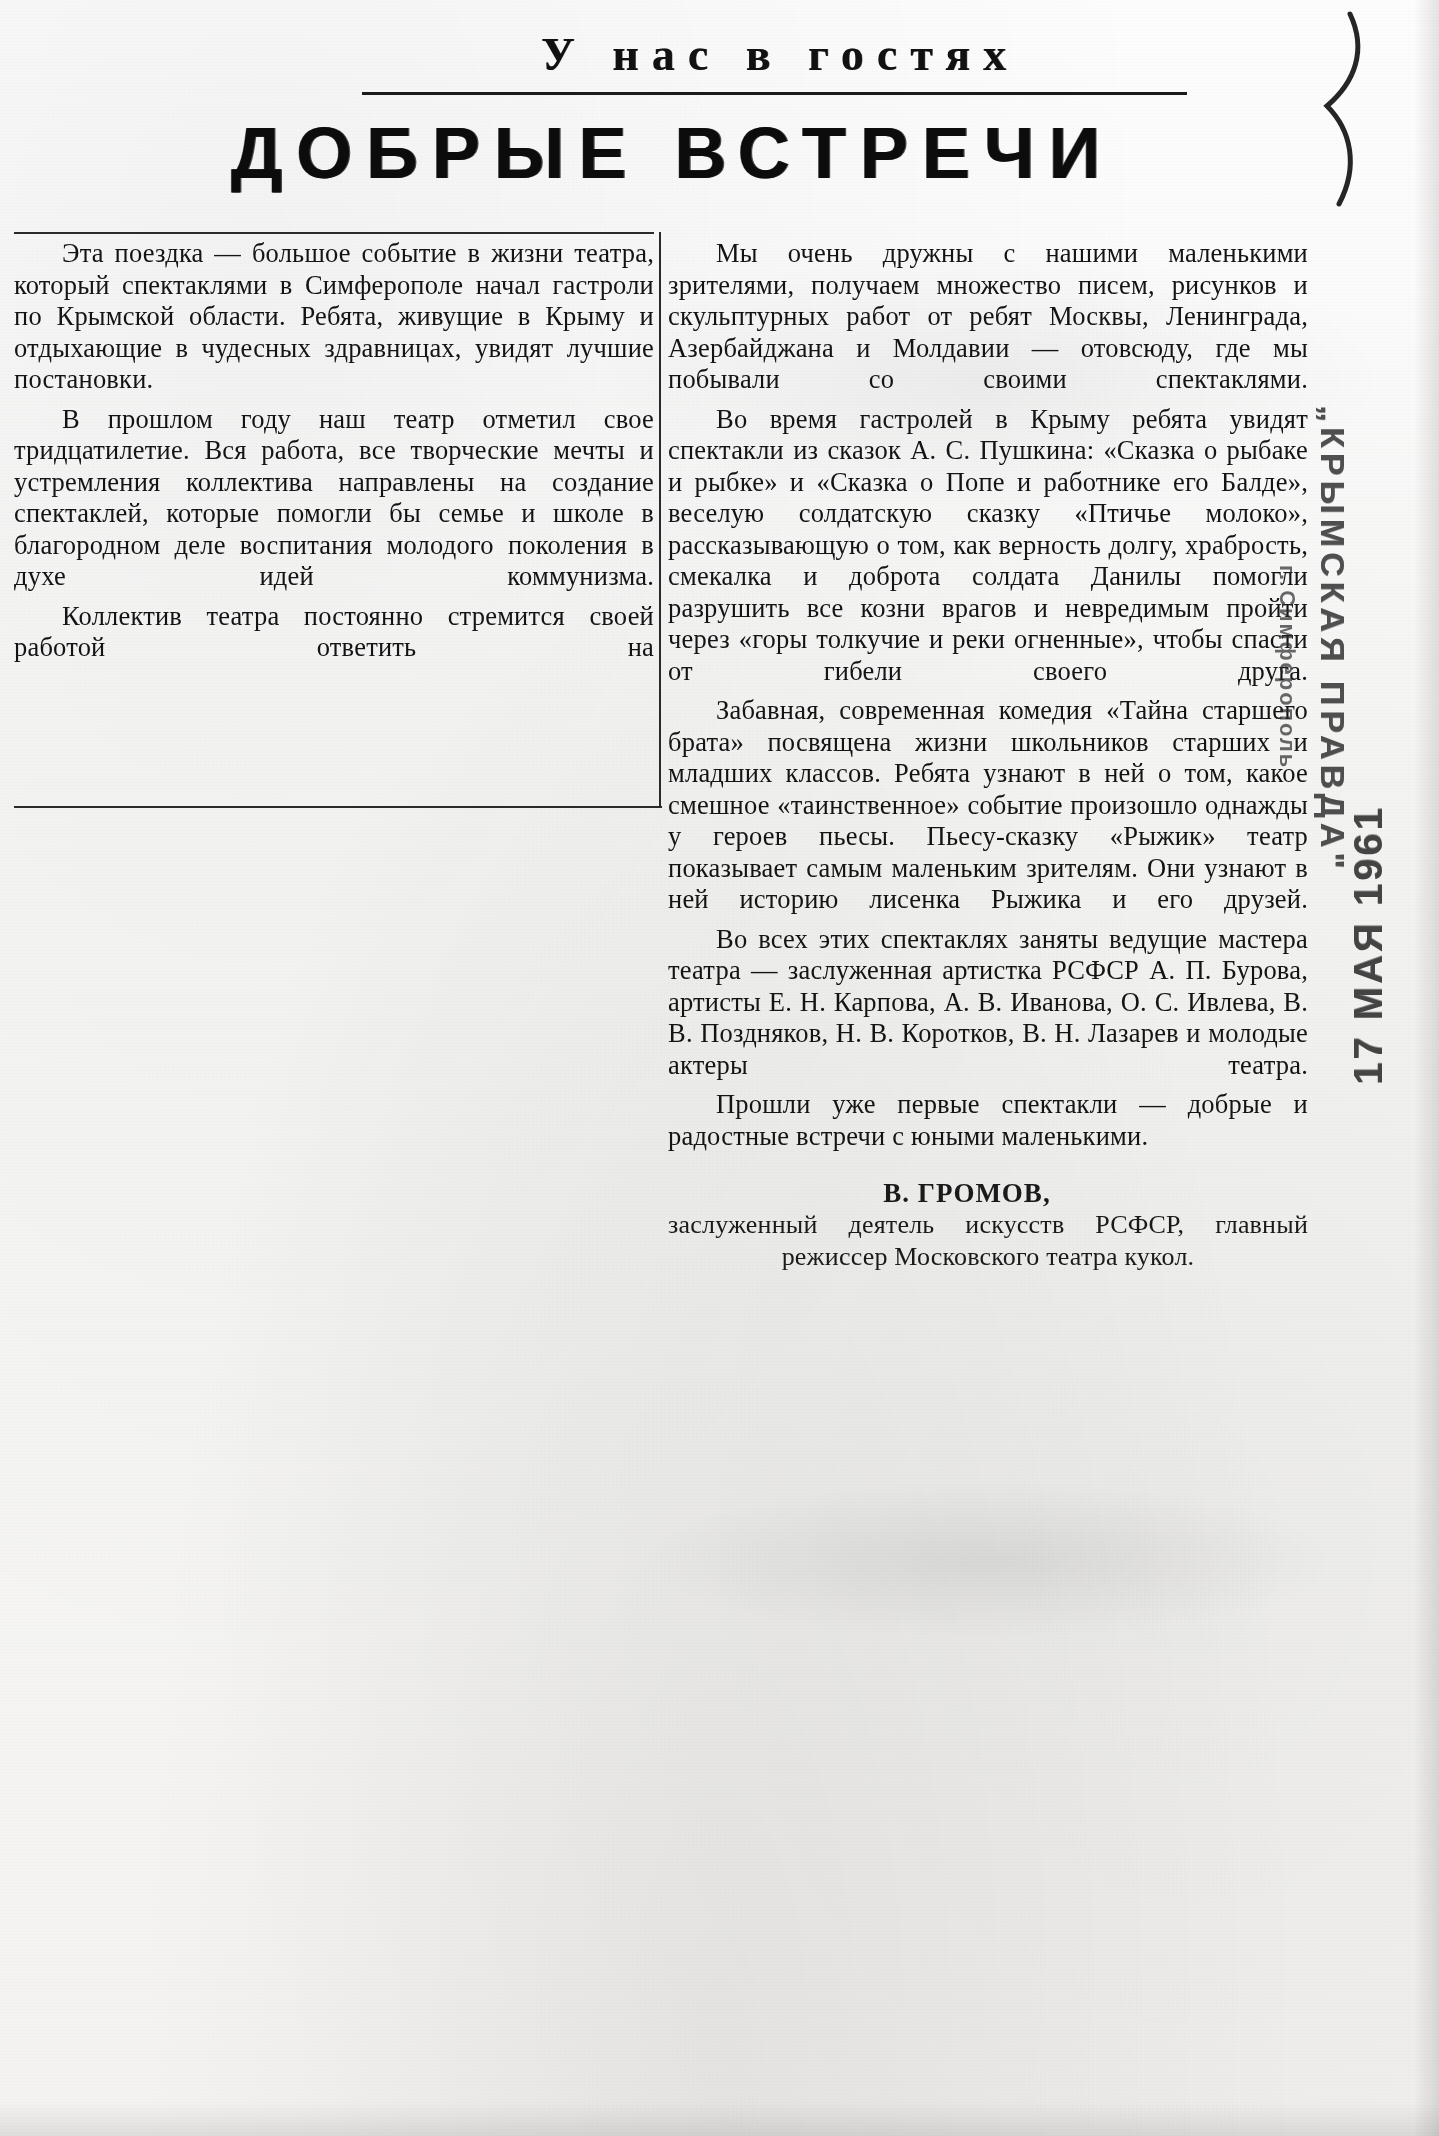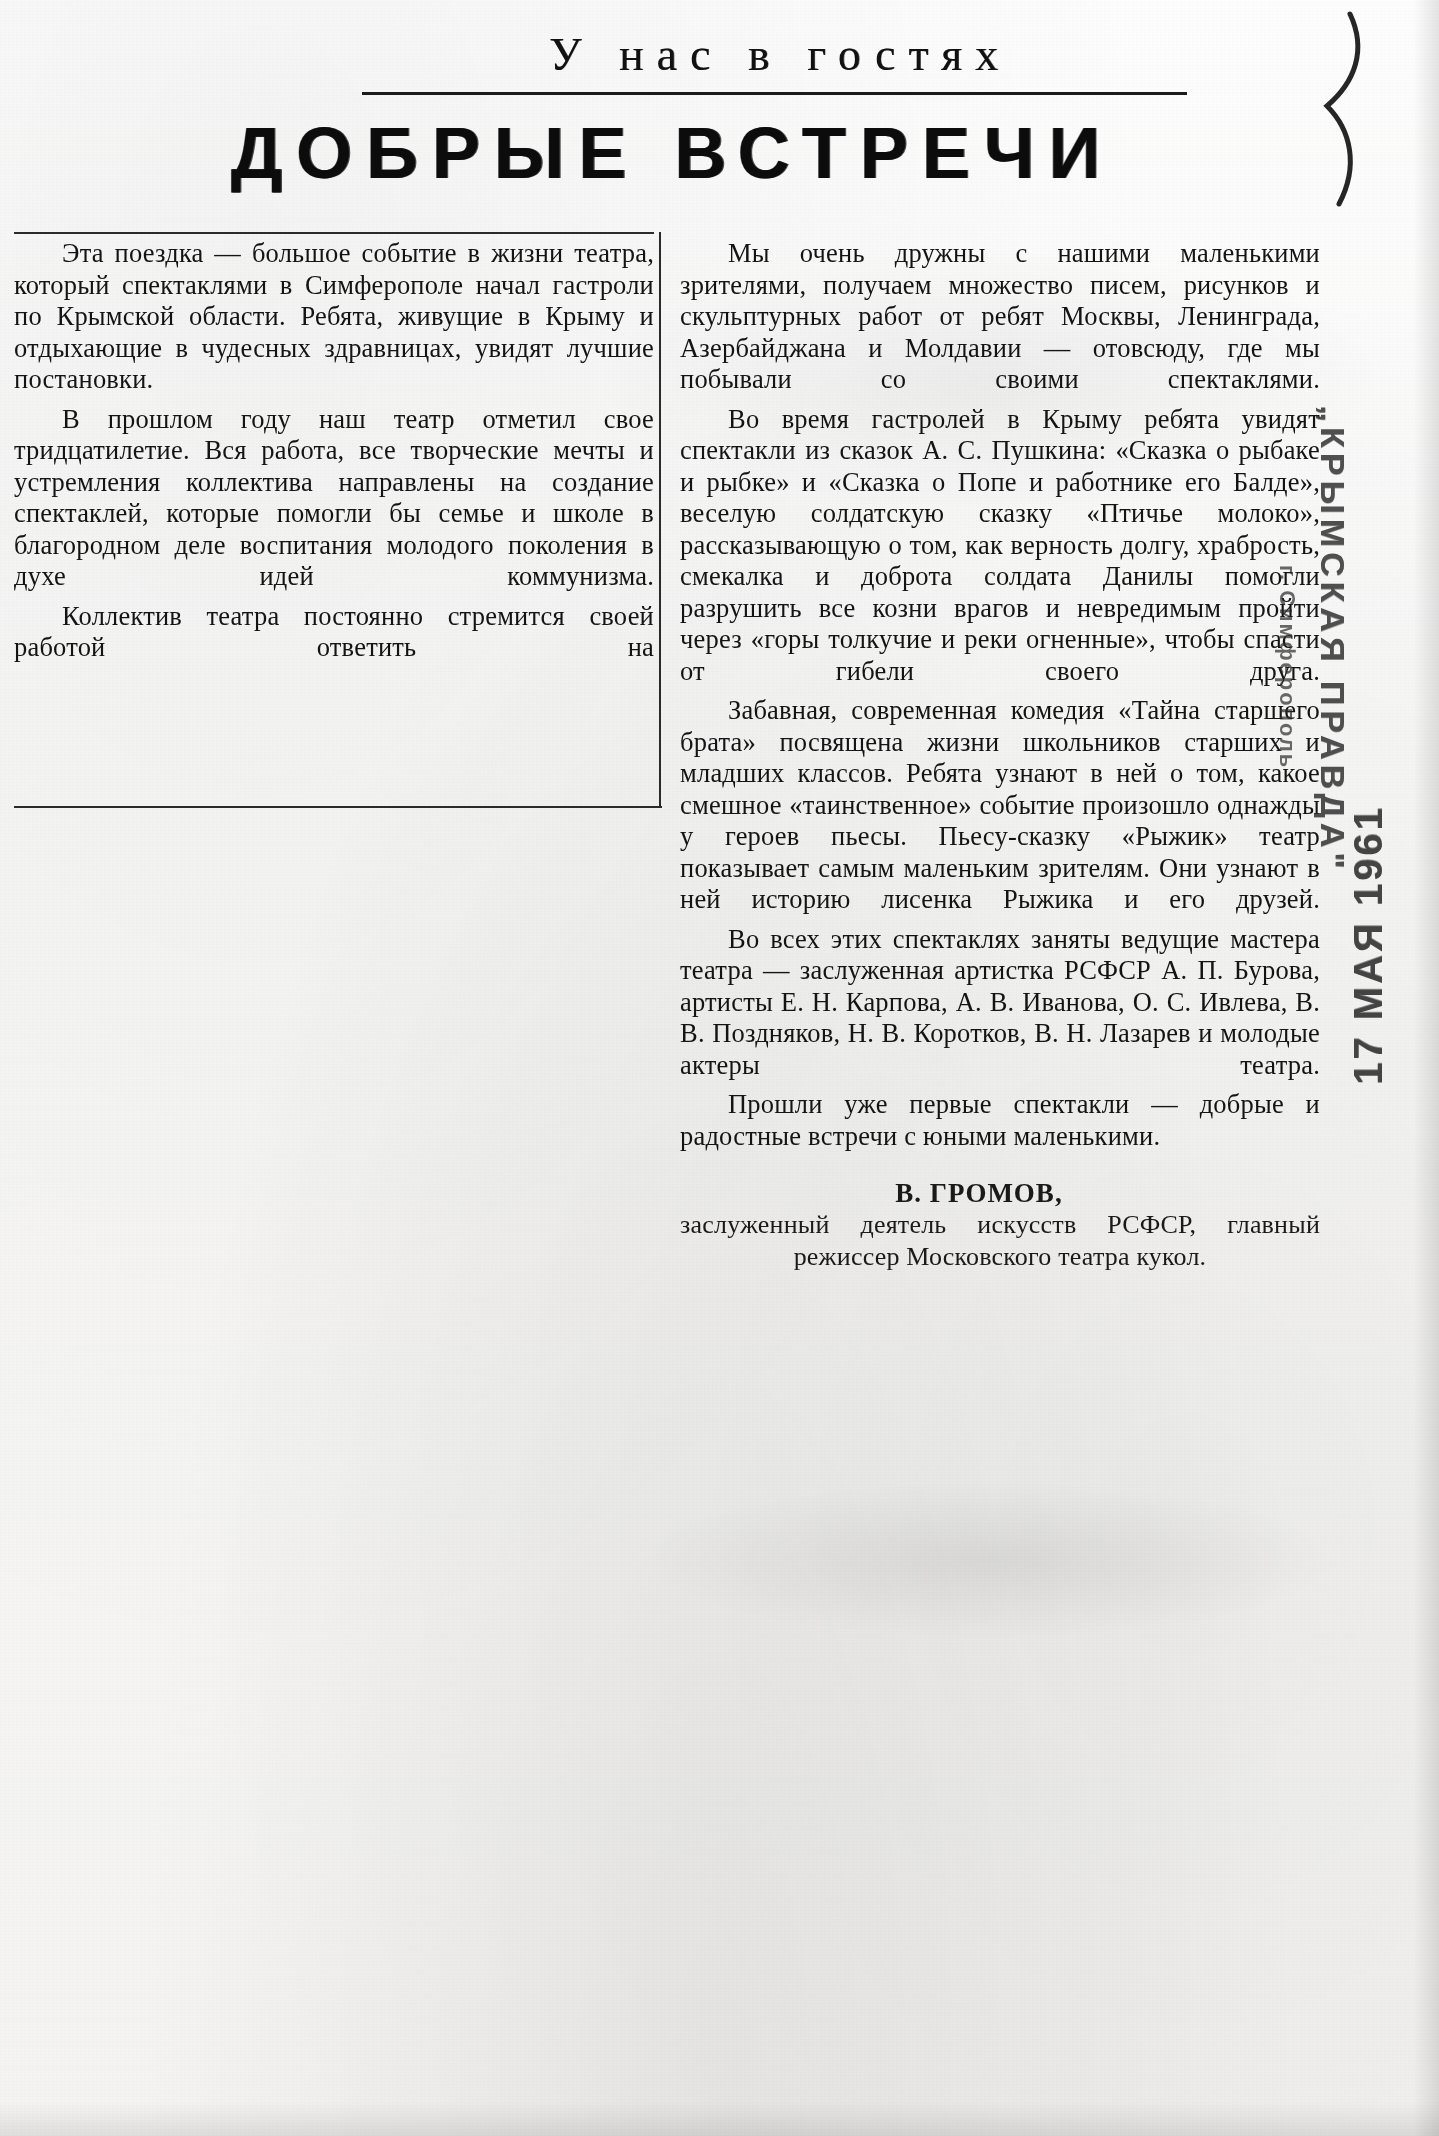--- a/index.html
+++ b/index.html
@@ -55,7 +55,7 @@
   .kicker {
     font-family: "Liberation Serif", serif;
     font-size: 46px;
-    font-weight: normal;
+    font-weight: bold;
     letter-spacing: 13px;
     color: #111;
     white-space: nowrap;

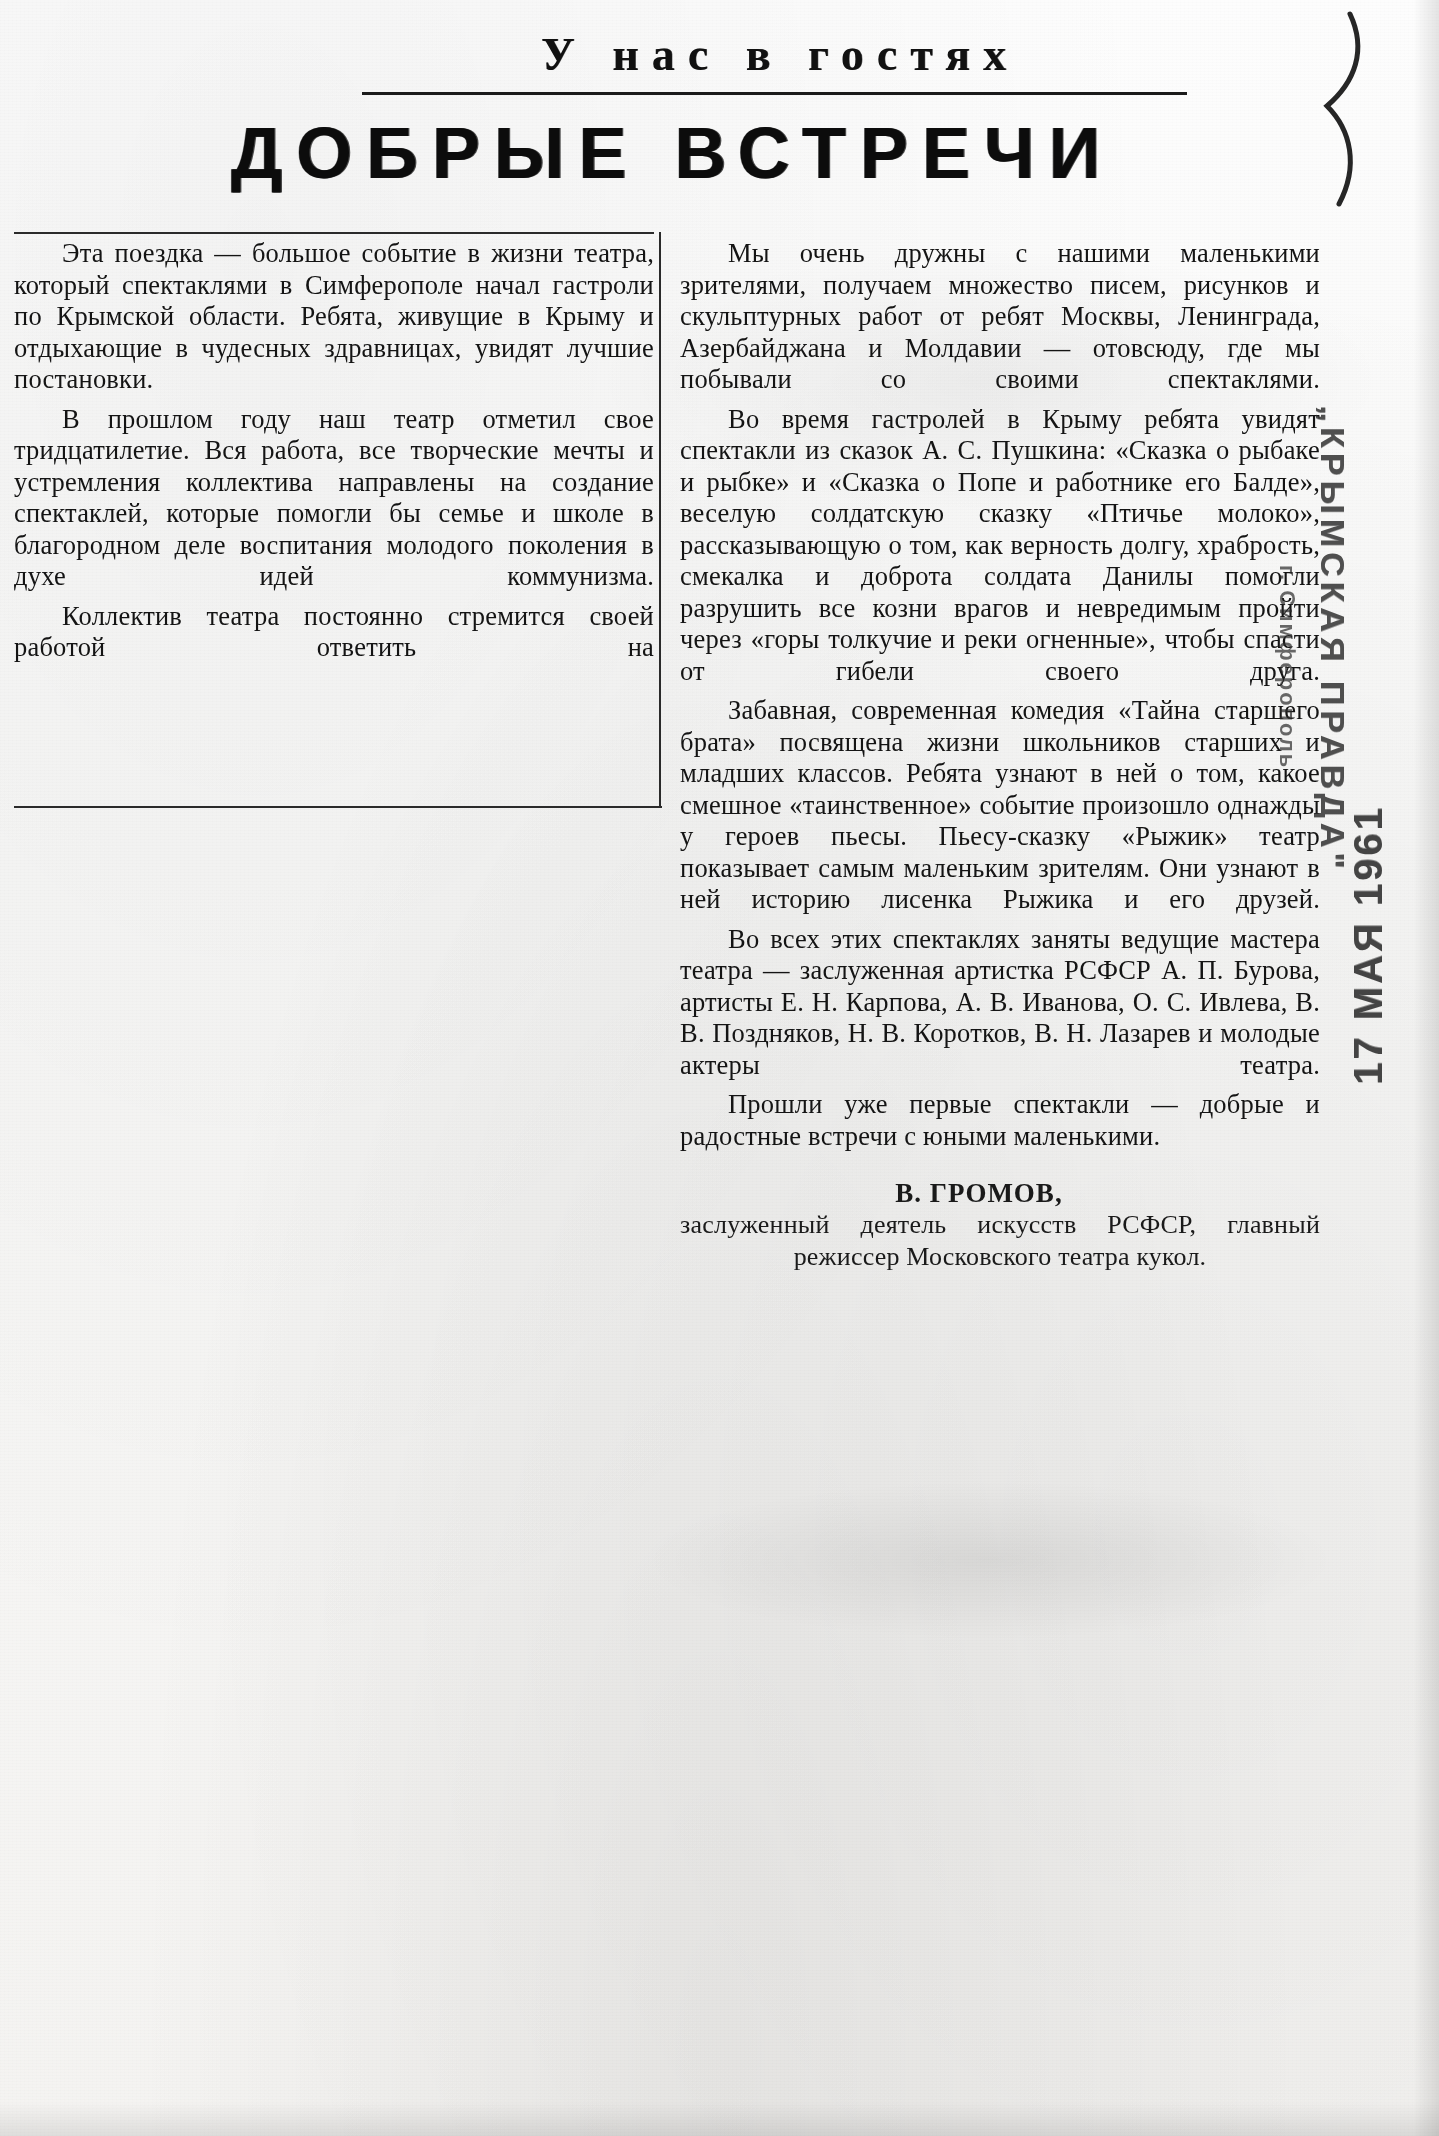--- a/index.html
+++ b/index.html
@@ -92,7 +92,7 @@
     top: 238px;
     width: 1320px;
     display: flex;
-    gap: 26px;
+    gap: 14px;
   }
   .col {
     width: 640px;

